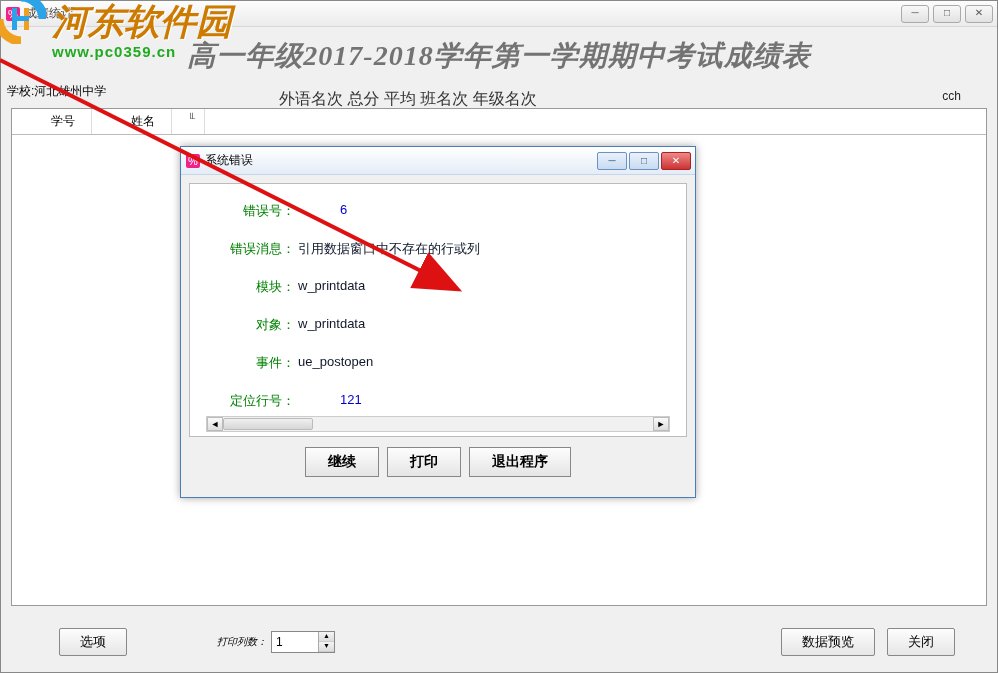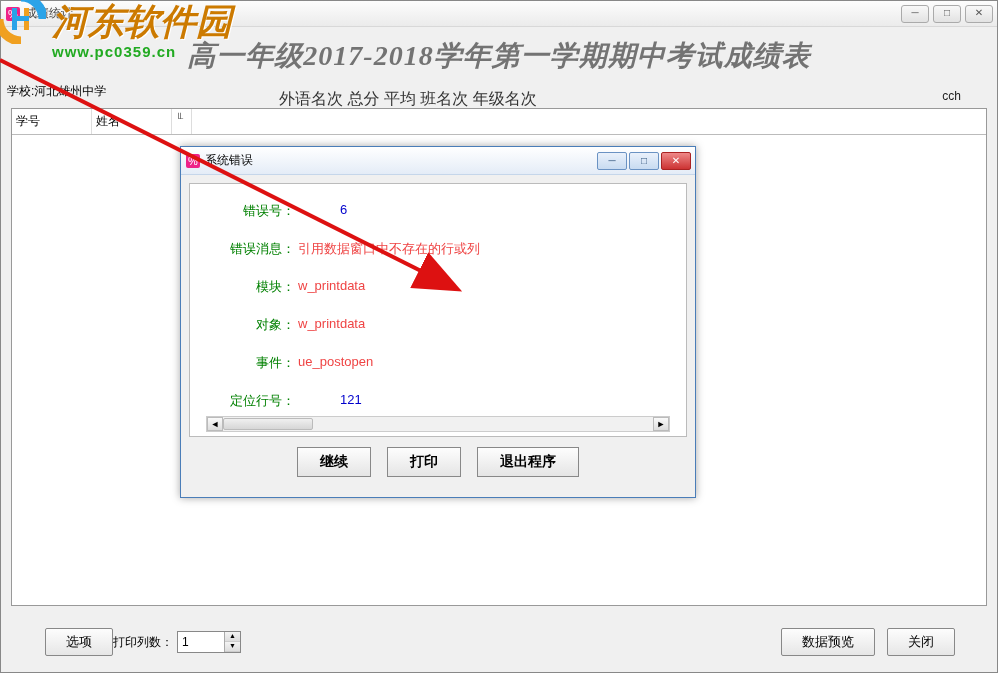--- a/index.html
+++ b/index.html
@@ -24,7 +24,7 @@
     
     .grid-container { margin: 6px 10px 0 10px; border: 1px solid #999; background: #fff; height: 498px; position: relative; }
     .grid-header { display: flex; border-bottom: 1px solid #bbb; background: #fff; }
-    .gh-cell { font-size: 12px; padding: 4px 4px; text-align: left; border-right: 1px solid #ddd; }
+    .gh-cell { font-size: 12px; padding: 4px 16px; text-align: right; border-right: 1px solid #ddd; }
     .gh1 { width: 80px; } .gh2 { width: 80px; }
     .gh-small { width:20px; font-size:10px; color:#555;}
     .grid-body { height: calc(100% - 26px); background:#fff; }

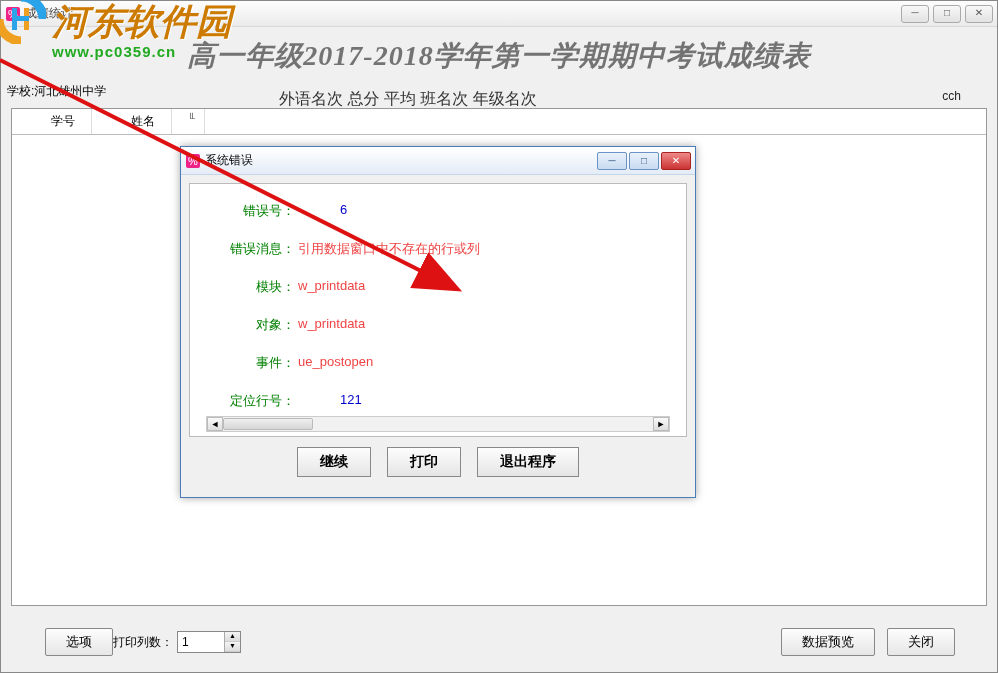--- a/index.html
+++ b/index.html
@@ -52,7 +52,7 @@
     .err-row { display:flex; font-size: 13px; margin: 6px 0 20px 2px; font-family: SimSun,serif;}
     .err-label { color: #008000; width: 74px; text-align:right; }
     .err-colon { color: #008000; width: 16px; }
-    .err-value { color: #ef4444; margin-left: 0; }
+    .err-value { color: #0f172a; margin-left: 0; }
     .err-value.num { margin-left: 42px; color:#0000cc;}
     
     .dlg-scroll { height:16px; background:#f1f1f1; border:1px solid #ccc; margin-top:4px; display:flex; align-items:center;}

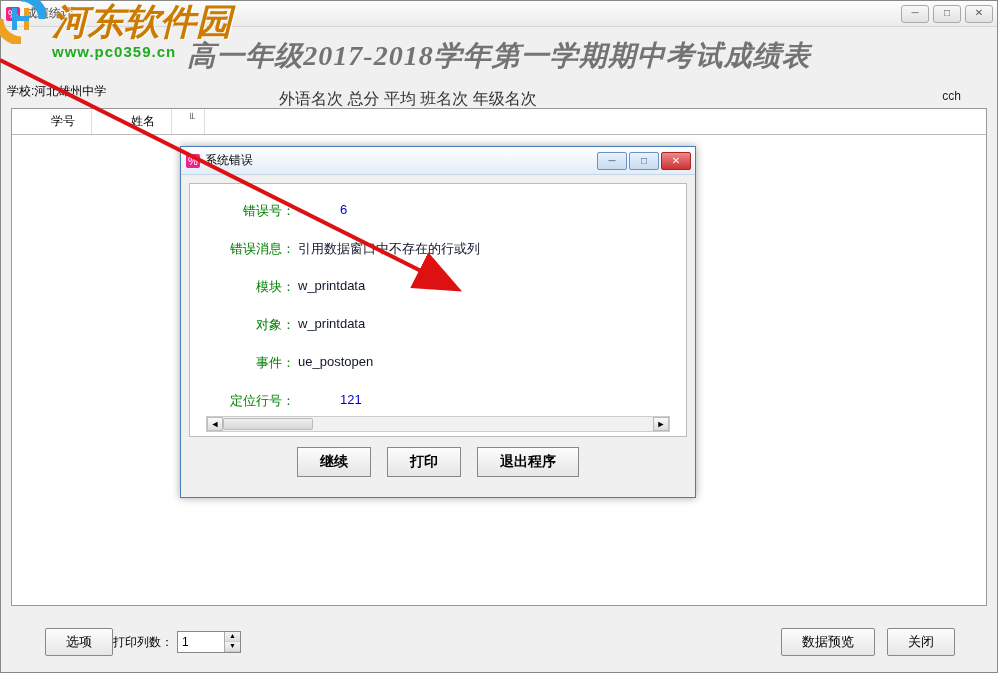--- a/index.html
+++ b/index.html
@@ -60,7 +60,7 @@
     .dlg-scroll .strack { flex:1; position:relative; height:14px;}
     .dlg-scroll .sthumb { position:absolute; left:0; width:90px; height:12px; top:1px; background:linear-gradient(#f0f0f0,#d6d6d6); border:1px solid #bbb; border-radius:2px;}
     
-    .dlg-buttons { display:flex; justify-content:center; gap:16px; padding: 10px 0 12px;}
+    .dlg-buttons { display:flex; justify-content:center; gap:8px; padding: 10px 0 12px;}
     .dlg-btn { background:linear-gradient(#fdfdfd,#e5e5e5); border:1px solid #888; padding:5px 22px; font-size:14px; font-weight:bold; cursor:pointer;}
     
     

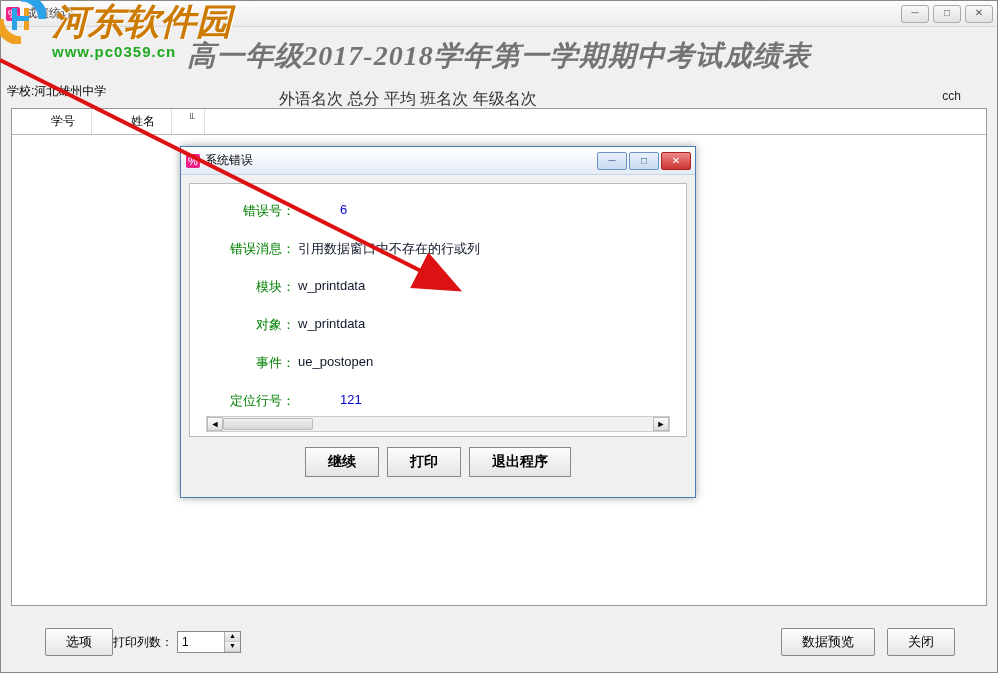--- a/index.html
+++ b/index.html
@@ -29,7 +29,7 @@
     .gh-small { width:20px; font-size:10px; color:#555;}
     .grid-body { height: calc(100% - 26px); background:#fff; }
     
-    .bottom-bar { position: absolute; bottom: 10px; left: 2px; right: 0; height: 40px; display: flex; align-items: center; padding: 0 42px; }
+    .bottom-bar { position: absolute; bottom: 10px; left: 16px; right: 0; height: 40px; display: flex; align-items: center; padding: 0 42px; }
     .btn { background: linear-gradient(#fdfdfd,#e6e6e6); border: 1px solid #888; padding: 4px 20px; font-size: 13px; cursor: pointer; border-radius: 2px; }
     .print-cols-lbl { font-size: 12px; margin-right: 4px; }
     .spinner { display: inline-flex; border:1px solid #888; background:#fff; }

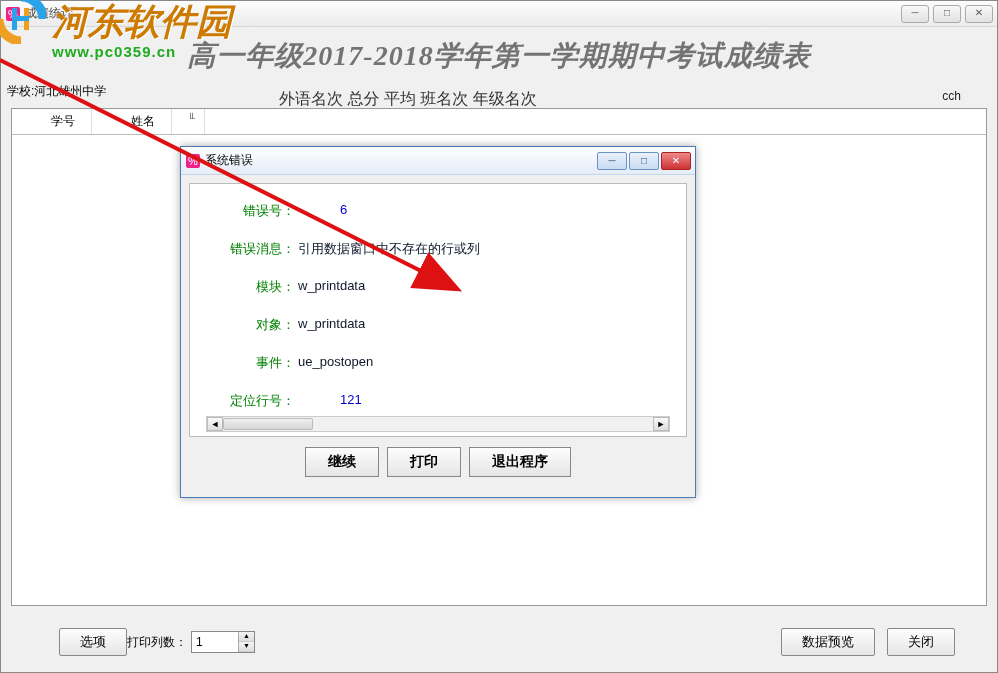--- a/index.html
+++ b/index.html
@@ -31,7 +31,7 @@
     
     .bottom-bar { position: absolute; bottom: 10px; left: 16px; right: 0; height: 40px; display: flex; align-items: center; padding: 0 42px; }
     .btn { background: linear-gradient(#fdfdfd,#e6e6e6); border: 1px solid #888; padding: 4px 20px; font-size: 13px; cursor: pointer; border-radius: 2px; }
-    .print-cols-lbl { font-size: 12px; margin-right: 4px; }
+    .print-cols-lbl { font-size: 10px; margin-left: 90px; margin-right: 4px; font-style: italic; }
     .spinner { display: inline-flex; border:1px solid #888; background:#fff; }
     .spinner input { width: 46px; border: none; padding: 2px 4px; font-size: 12px; outline:none; }
     .spinner .sp-btns { display:flex; flex-direction:column; border-left:1px solid #aaa;}

